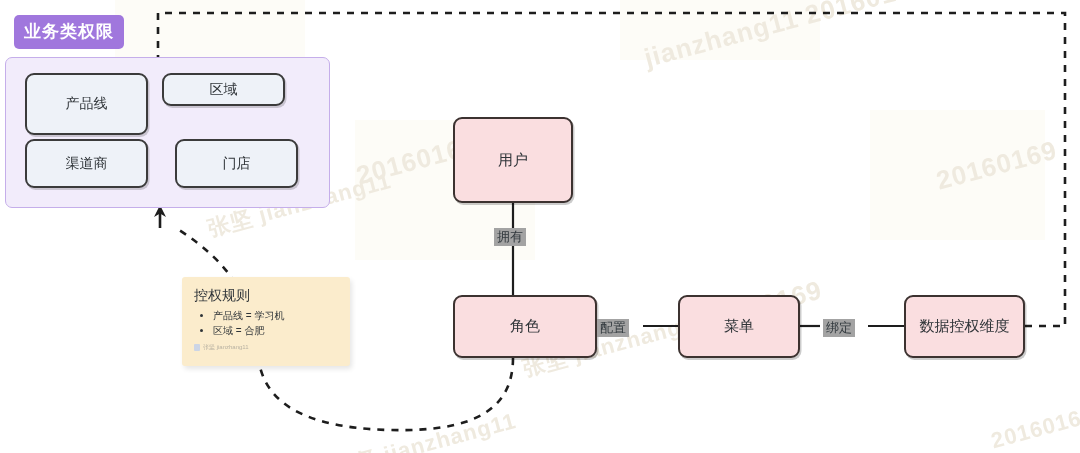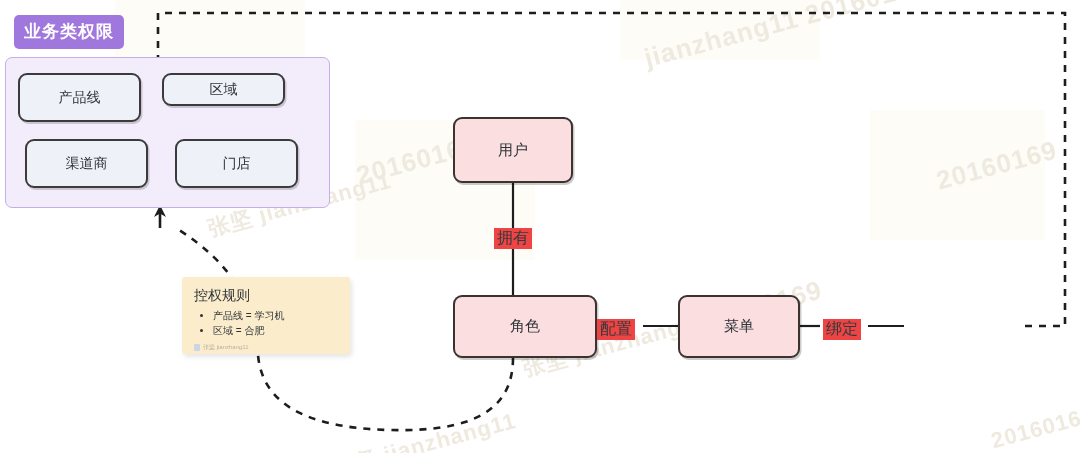--- a/index.html
+++ b/index.html
@@ -201,7 +201,7 @@
 
   <div class="group-box"></div>
 
-  <div class="attr-box" style="left:18px;top:73px;width:123px;height:49px;text-align:center;">产品线</div>
+  <div class="attr-box" style="left:25px;top:73px;width:123px;height:62px;text-align:center;">产品线</div>
   <div class="attr-box" style="left:162px;top:73px;width:123px;height:33px;">区域</div>
   <div class="attr-box" style="left:25px;top:139px;width:123px;height:49px;">渠道商</div>
   <div class="attr-box" style="left:175px;top:139px;width:123px;height:49px;">门店</div>

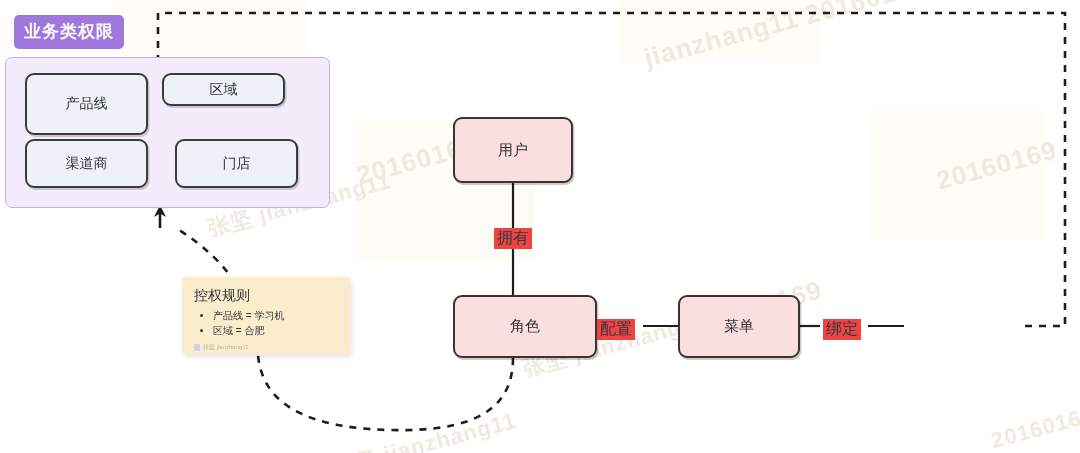--- a/index.html
+++ b/index.html
@@ -206,7 +206,7 @@
   <div class="attr-box" style="left:25px;top:139px;width:123px;height:49px;">渠道商</div>
   <div class="attr-box" style="left:175px;top:139px;width:123px;height:49px;">门店</div>
 
-  <div class="node" style="left:453px;top:117px;width:120px;height:66px;">用户</div>
+  <div class="node" style="left:453px;top:117px;width:120px;height:86px;">用户</div>
 
   <div class="node" style="left:453px;top:295px;width:144px;height:63px;">角色</div>
 

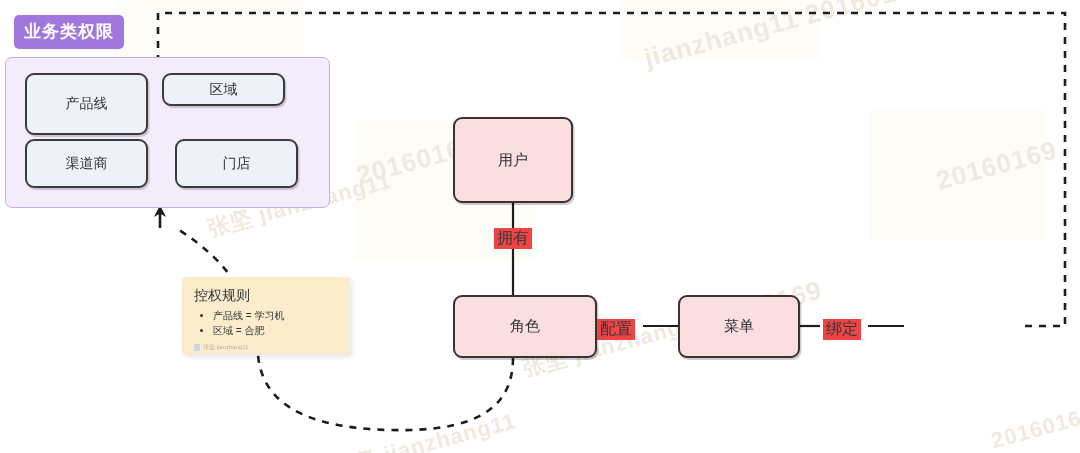--- a/index.html
+++ b/index.html
@@ -106,9 +106,9 @@
   
   .edge-label {
     position: absolute;
-    font-size: 16px;
+    font-size: 13px;
     color: #333a3f;
-    background: #ef4444;
+    background: #a3a3a3;
     padding: 0 3px;
     white-space: nowrap;
     z-index: 5;

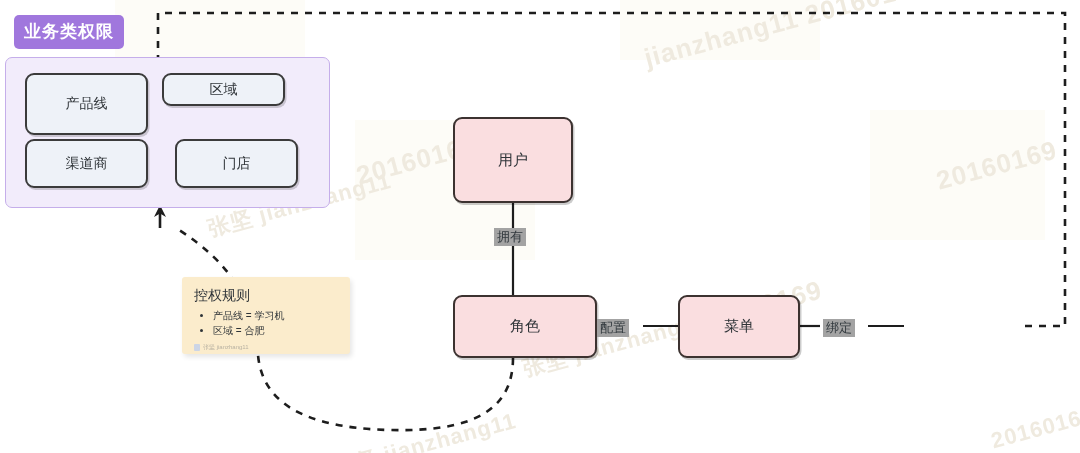--- a/index.html
+++ b/index.html
@@ -122,7 +122,7 @@
     width: 168px;
     background: #fbeccc;
     border-radius: 3px;
-    padding: 10px 12px 2px 12px;
+    padding: 10px 12px 14px 12px;
     box-sizing: border-box;
     z-index: 5;
     box-shadow: 2px 3px 5px rgba(0,0,0,0.10);

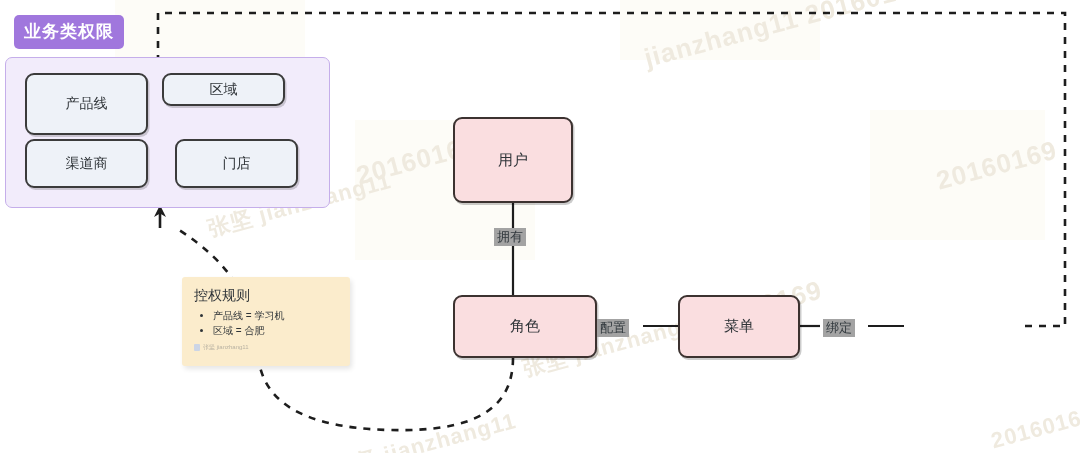--- a/index.html
+++ b/index.html
@@ -212,6 +212,7 @@
 
   <div class="node" style="left:678px;top:295px;width:122px;height:63px;">菜单</div>
 
+  <div class="node" style="left:904px;top:295px;width:121px;height:63px;">数据控权维度</div>
 
   <div class="edge-label" style="left:494px;top:228px;">拥有</div>
   <div class="edge-label" style="left:597px;top:319px;">配置</div>

